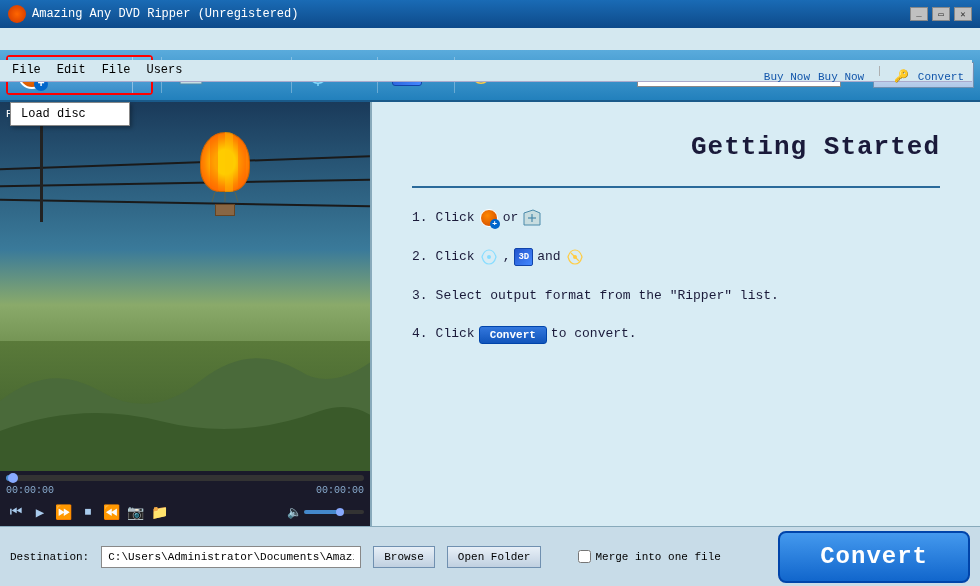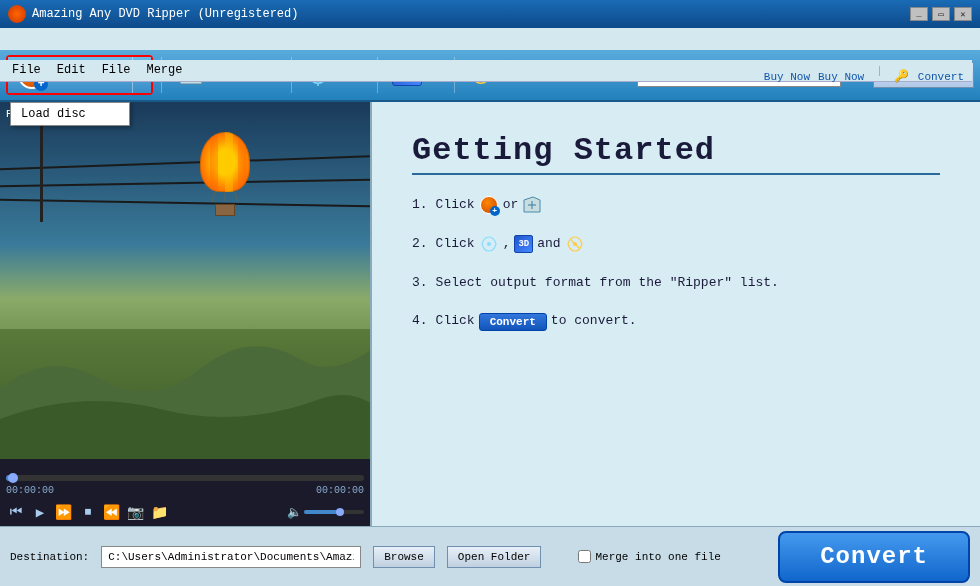--- a/index.html
+++ b/index.html
@@ -514,7 +514,7 @@
     <div class="menu-item">File</div>
     <div class="menu-item">Edit</div>
     <div class="menu-item">File</div>
-    <div class="menu-item">Merge</div>
+    <div class="menu-item">Users</div>
   </div>
   <a style="font-size:11px; font-family:'Courier New',monospace; color:#1155aa; cursor:pointer; text-decoration:none; display:flex; align-items:center; gap:3px;">Buy Now</a>
   <a style="font-size:11px; font-family:'Courier New',monospace; color:#1155aa; cursor:pointer; text-decoration:none;">Buy Now</a>

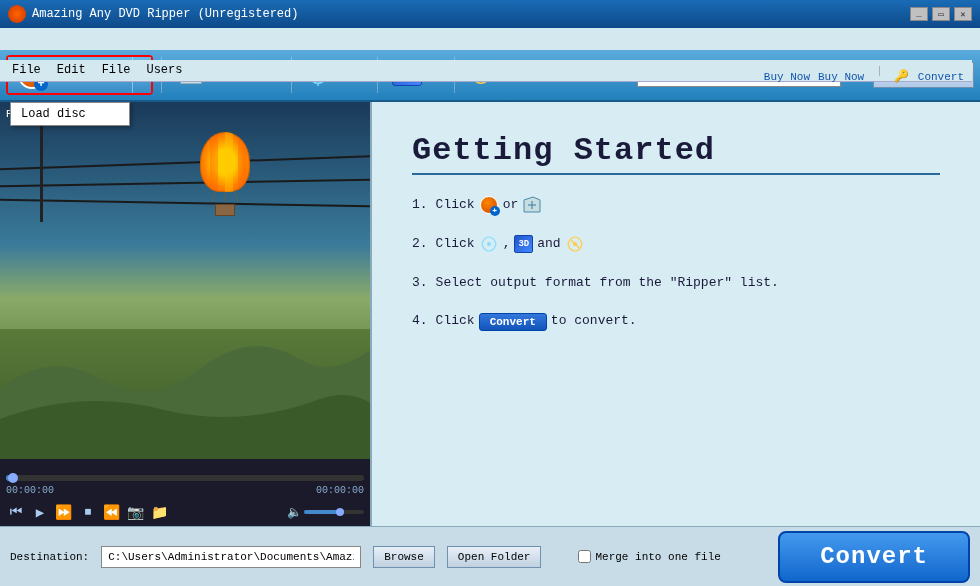--- a/index.html
+++ b/index.html
@@ -357,13 +357,14 @@
       font-family: 'Courier New', monospace;
     }
     #getting-started-title {
-      font-size: 32px;
+      font-size: 26px;
       font-weight: bold;
       color: #1a1a3a;
       border-bottom: 2px solid #2a6a9a;
-      padding-bottom: 4px;
+      padding-bottom: 24px;
       margin-bottom: 20px;
       letter-spacing: 1px;
+      text-align: right;
     }
     .step {
       display: flex;

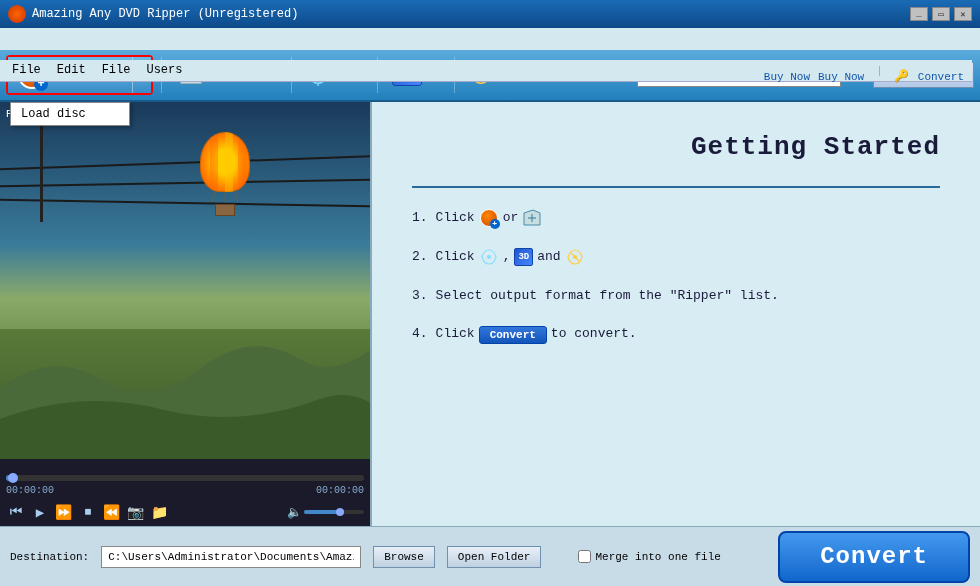--- a/index.html
+++ b/index.html
@@ -273,7 +273,7 @@
     
     #playback-bar {
       background: #1a1a2a;
-      padding: 16px 6px 2px;
+      padding: 4px 6px 2px;
       text-align: right;
     }
     #progress-bar {

